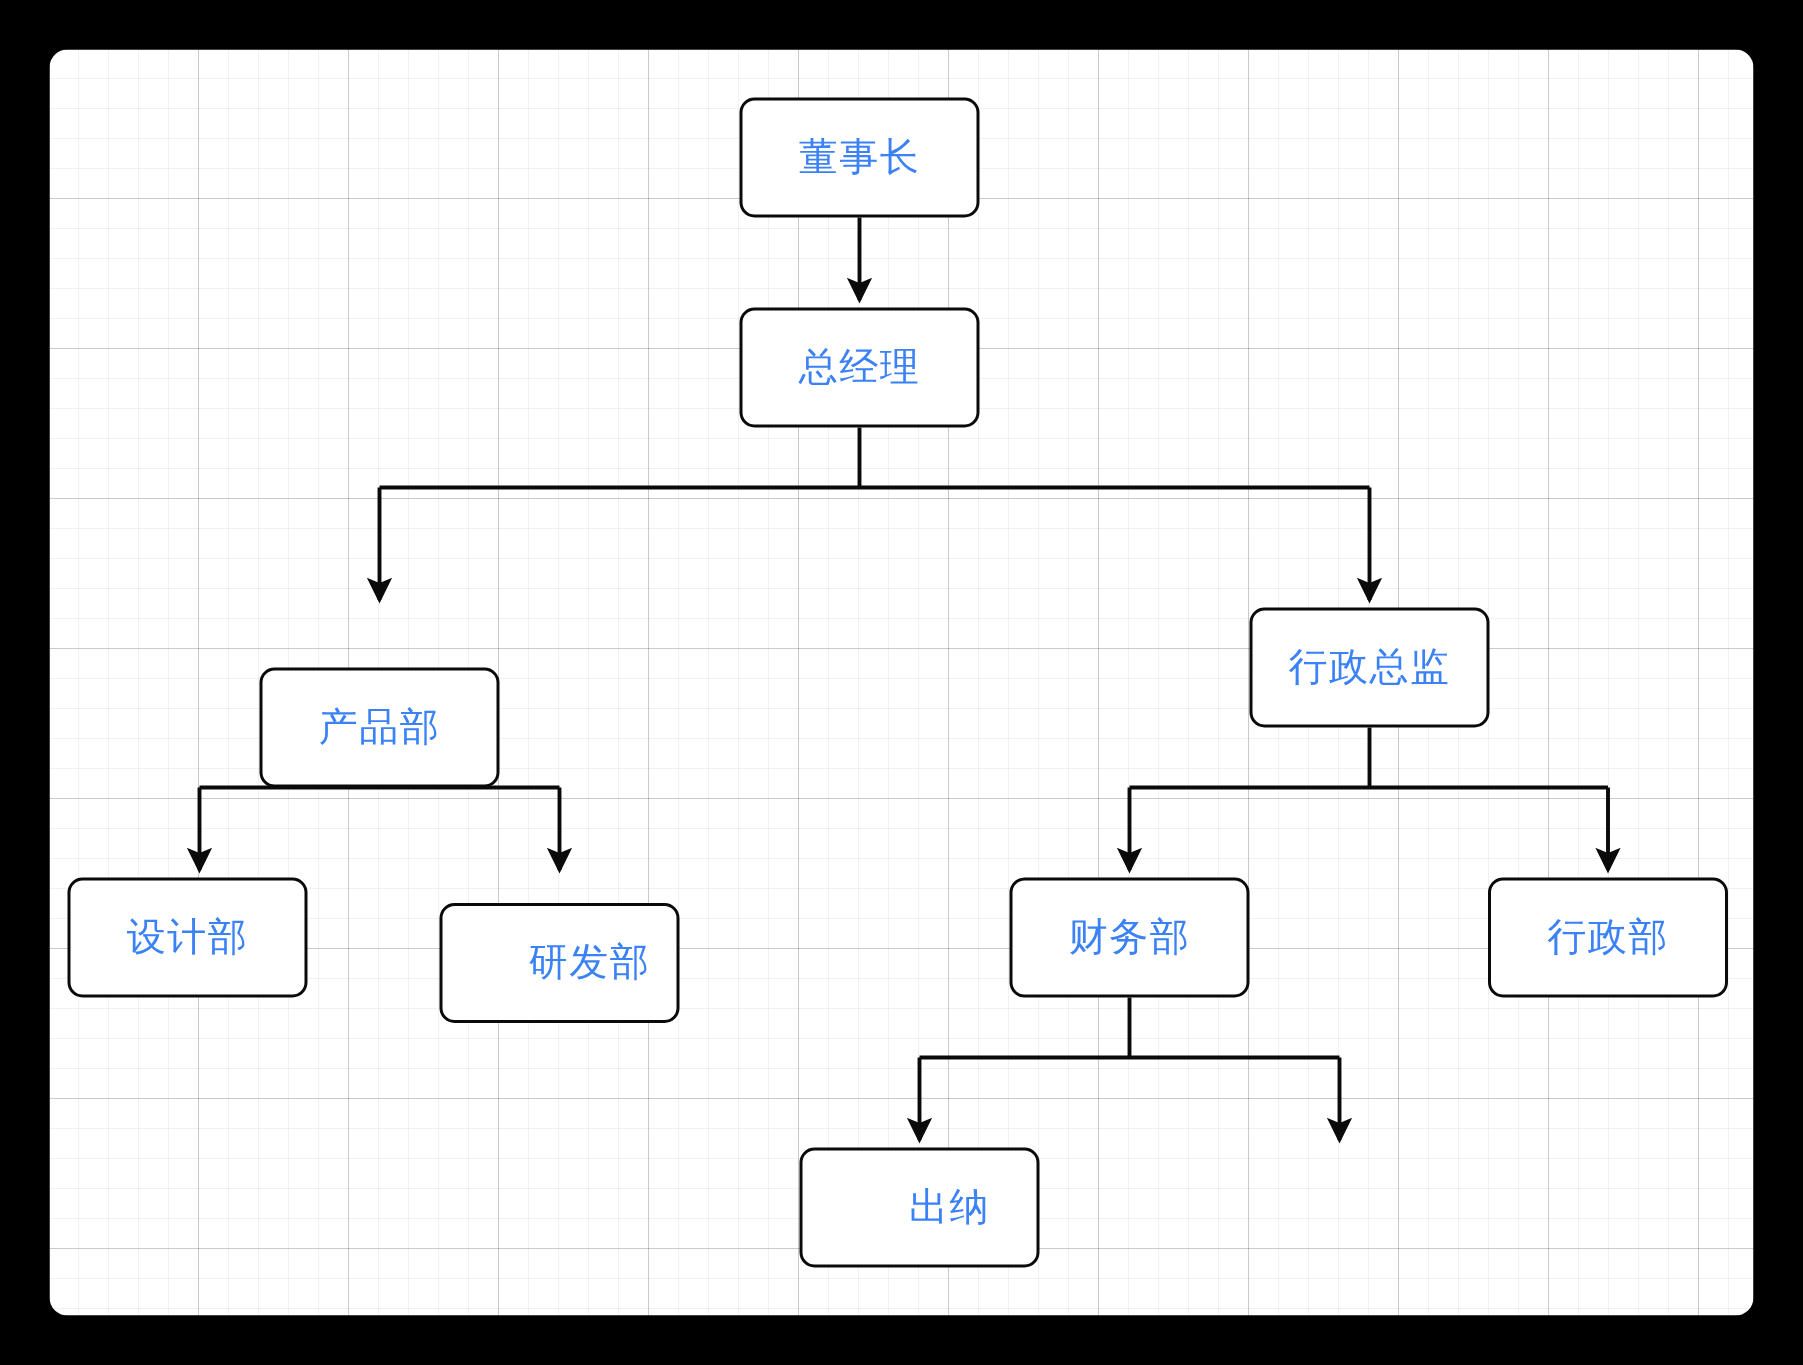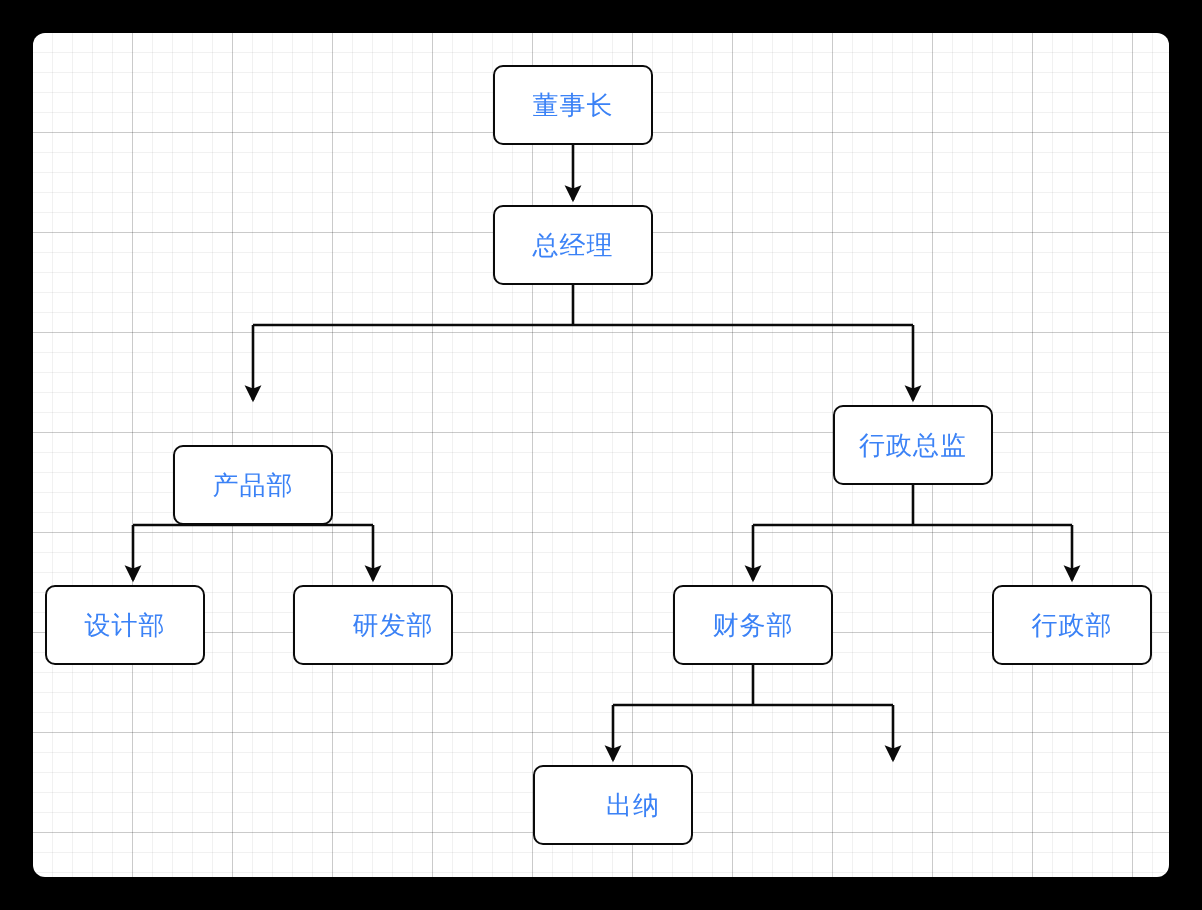--- a/index.html
+++ b/index.html
@@ -123,7 +123,7 @@
 
     <div class="node" style="left:12px; top:552px;">设计部</div>
 
-    <div class="node" style="left:260px; top:552px;padding-left:40px;">研发部</div>
+    <div class="node" style="left:260px; top:569px;padding-left:40px;">研发部</div>
 
     <div class="node" style="left:640px; top:552px;">财务部</div>
 

